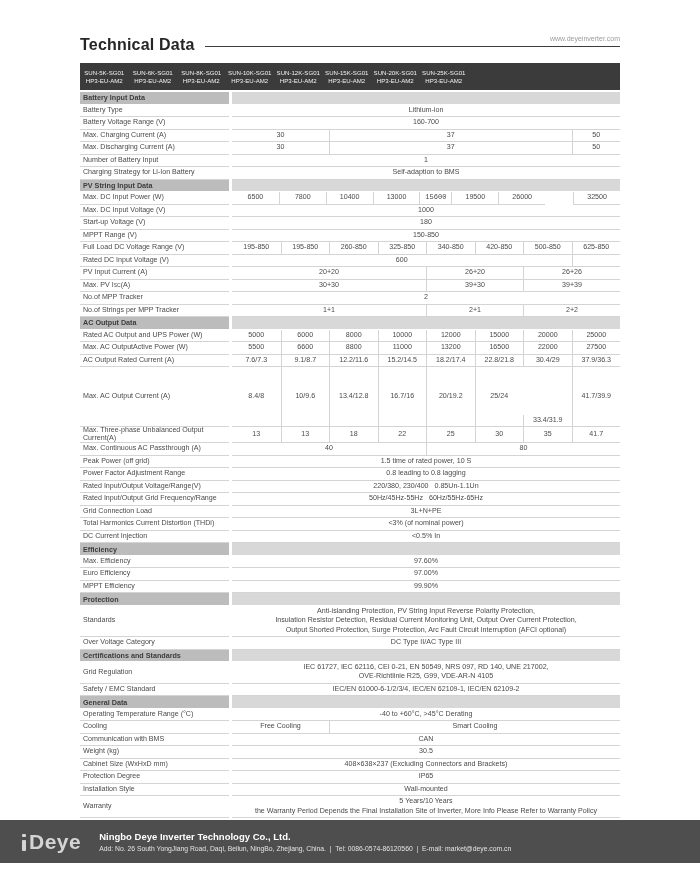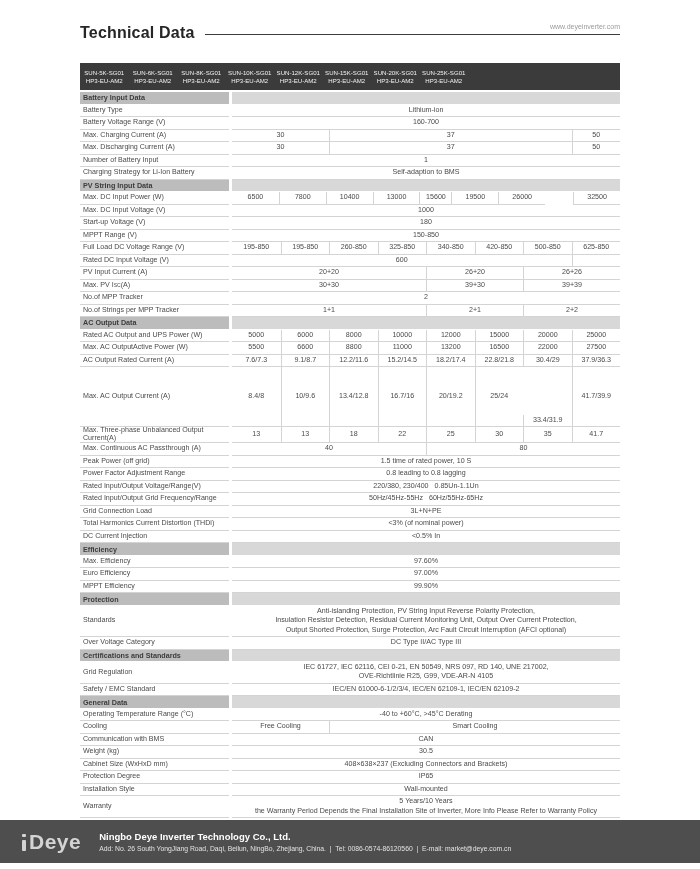--- a/index.html
+++ b/index.html
@@ -7,7 +7,7 @@
   body { position:relative; overflow:hidden; }
 
   
-  .doc-header { position:absolute; left:80px; top:24px; width:540px; }
+  .doc-header { position:absolute; left:80px; top:36px; width:540px; }
   .title-row { display:flex; align-items:baseline; }
   .doc-title { font-size:16px; font-weight:bold; color:var(--title-color); letter-spacing:0.2px; }
   .title-rule { flex:1; border-bottom:1.6px solid #3d3d3d; margin-left:10px; transform:translateY(-3px); }

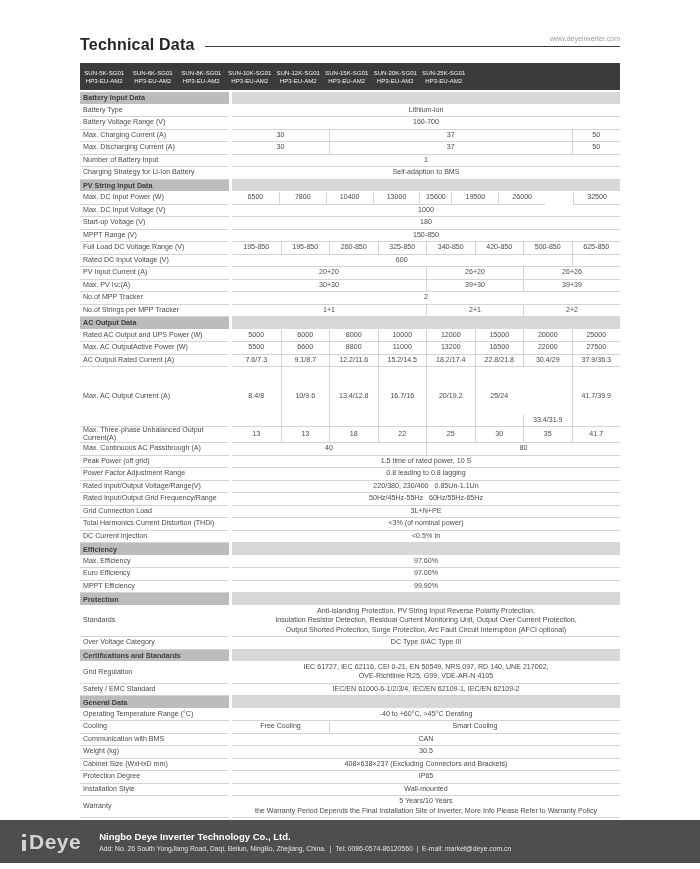--- a/index.html
+++ b/index.html
@@ -158,7 +158,7 @@
           <div class="cell" style="width: 48.5px;">7800</div>
           <div class="cell" style="width: 48.5px;">10400</div>
           <div class="cell" style="width: 48.5px;">13000</div>
-          <div class="cell" style="width: 33px;">15600</div>
+          <div class="cell" style="width: 33px; font-family: Liberation Mono, monospace;">15600</div>
           <div class="cell" style="width: 48.5px;">19500</div>
           <div class="cell" style="width: 48.5px;">26000</div>
           <div class="cell" style="width: 48.5px; margin-left: 28px;">32500</div>

